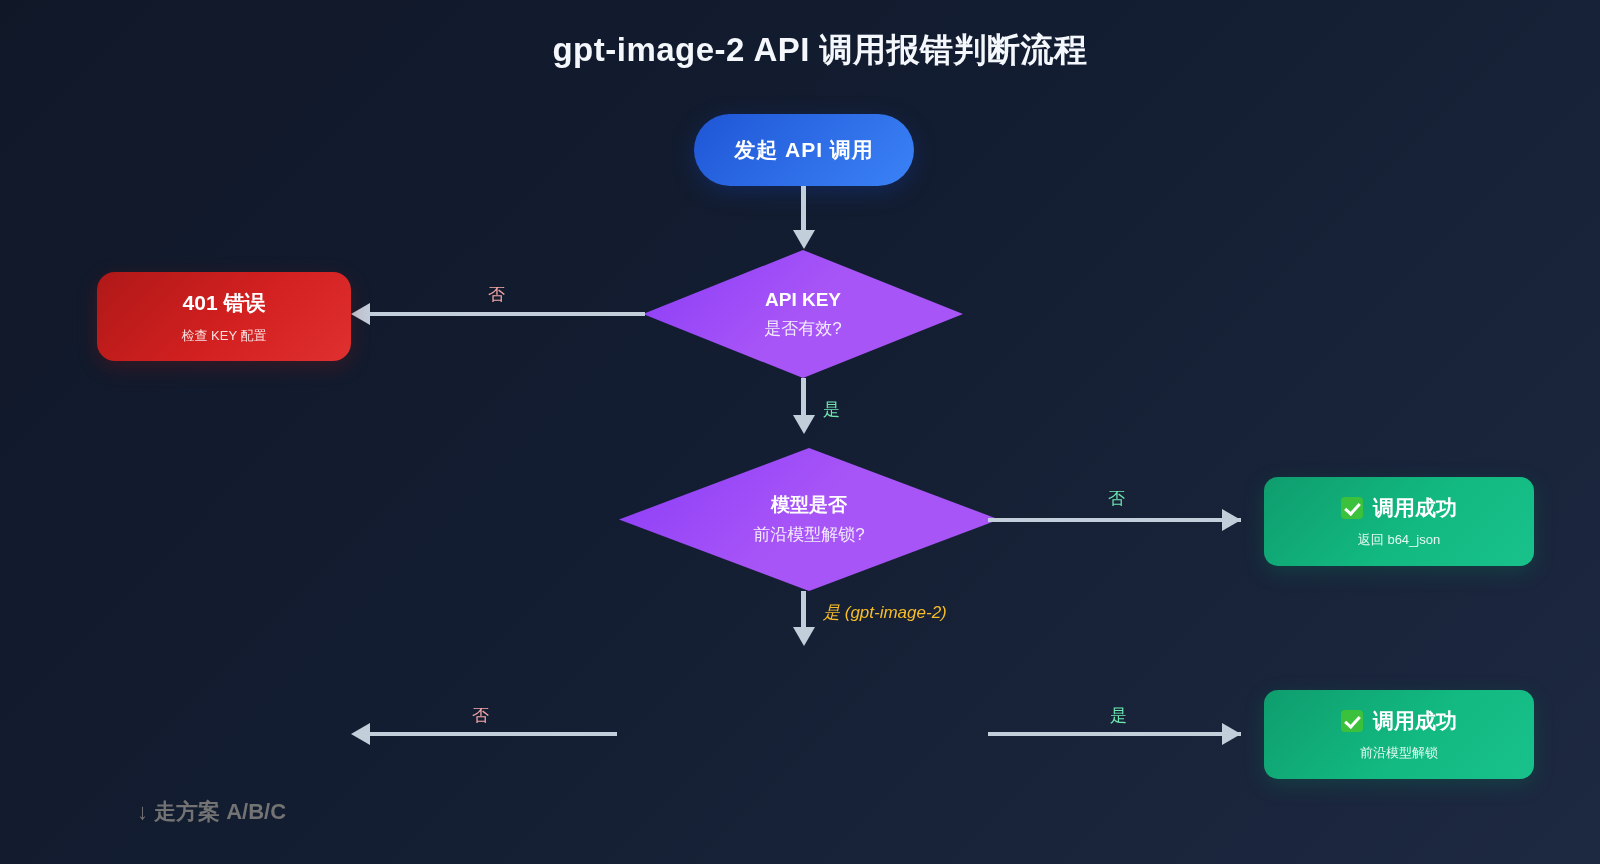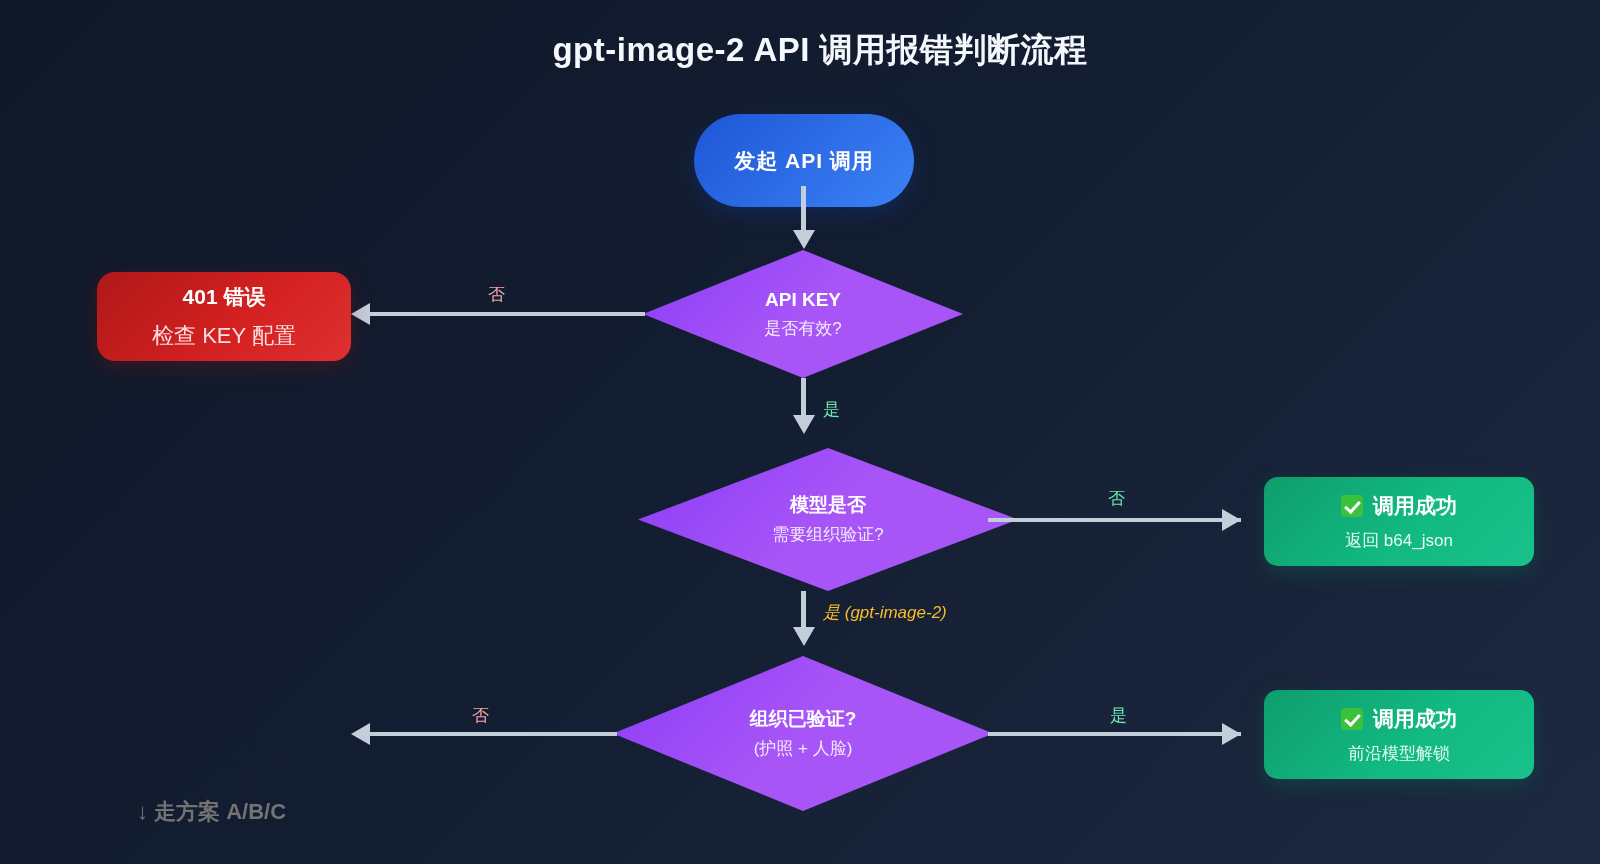--- a/index.html
+++ b/index.html
@@ -187,7 +187,7 @@
 
   <div class="title">gpt-image-2 API 调用报错判断流程</div>
 
-  <div class="node pill" style="left:694px; top:114px; width:220px; height:93px;">
+  <div class="node pill" style="left:694px; top:114px; width:220px; height:72px;">
     <div class="t1">发起 API 调用</div>
   </div>
 

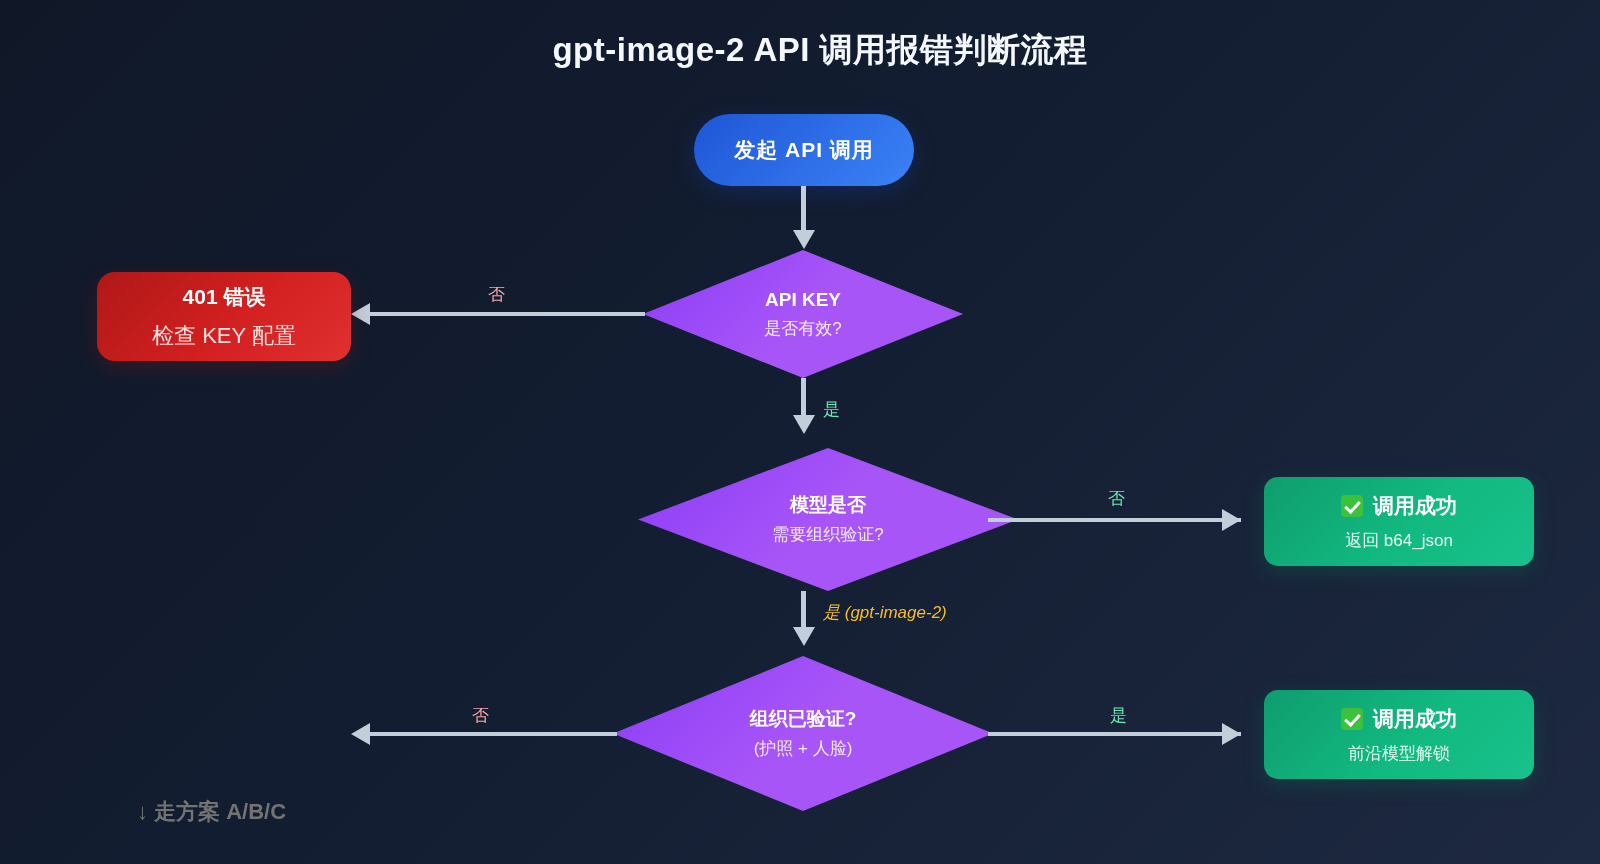--- a/index.html
+++ b/index.html
@@ -90,7 +90,7 @@
     color: #ffffff;
   }
   .errbox .t2 {
-    font-size: 22px;
+    font-size: 13px;
     color: #fbdede;
     margin-top: 10px;
   }

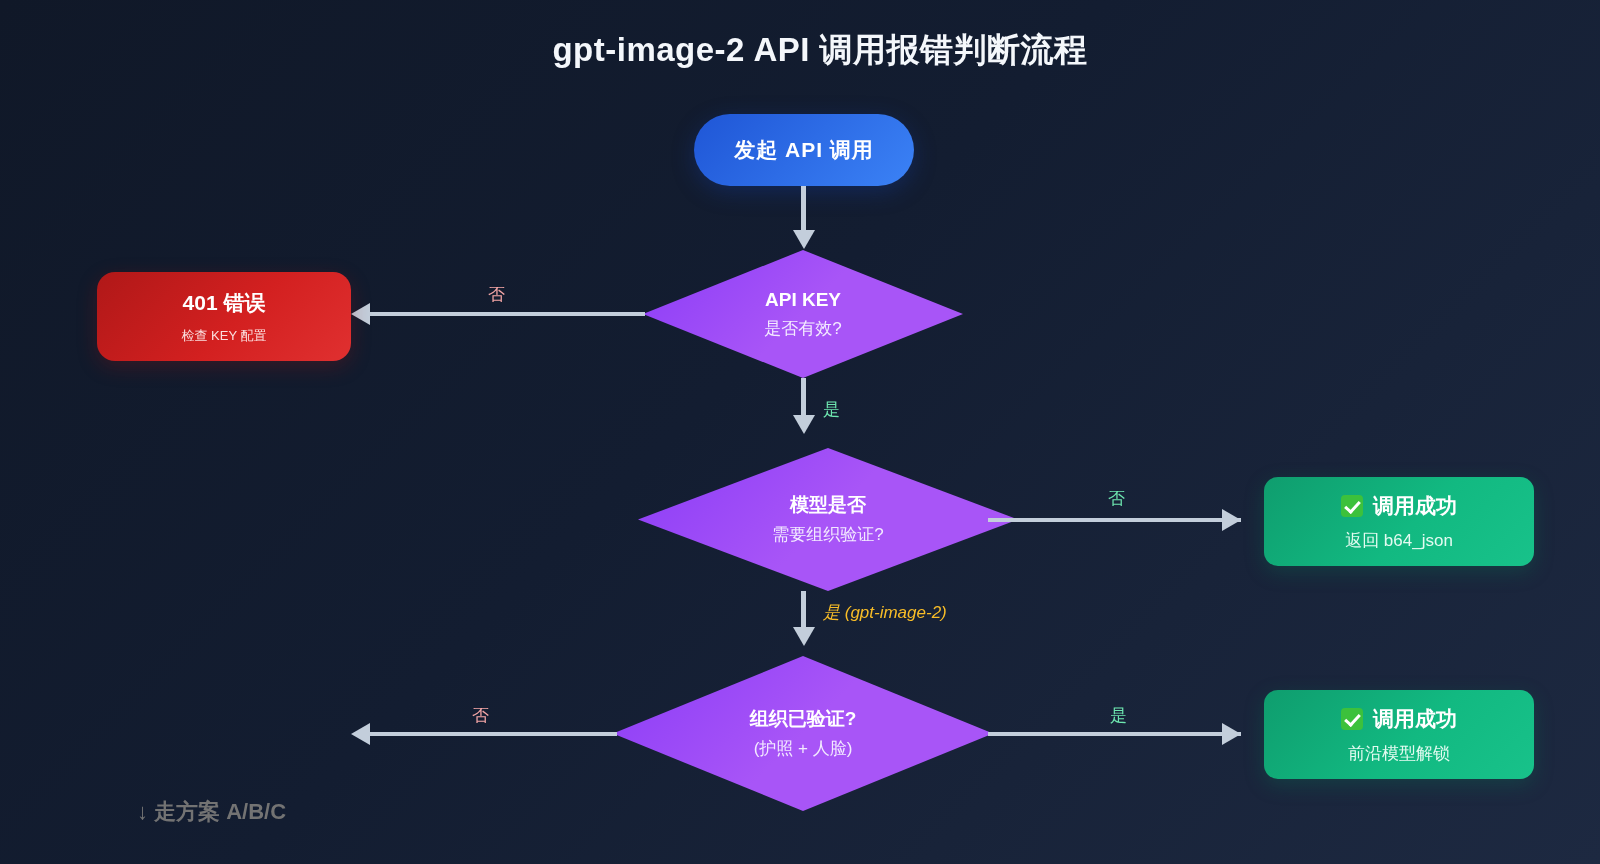--- a/index.html
+++ b/index.html
@@ -212,7 +212,7 @@
   <div class="arrow-head arrow-down" style="left:793px; top:415px;"></div>
   <div class="edge-label lbl-yes" style="left:823px; top:398px;">是</div>
 
-  <div class="node diamond" style="left:638px; top:448px; width:380px; height:143px;justify-content:center;">
+  <div class="node diamond" style="left:619px; top:448px; width:380px; height:143px;justify-content:center;">
     <div class="t1">模型是否</div>
     <div class="t2">需要组织验证?</div>
   </div>

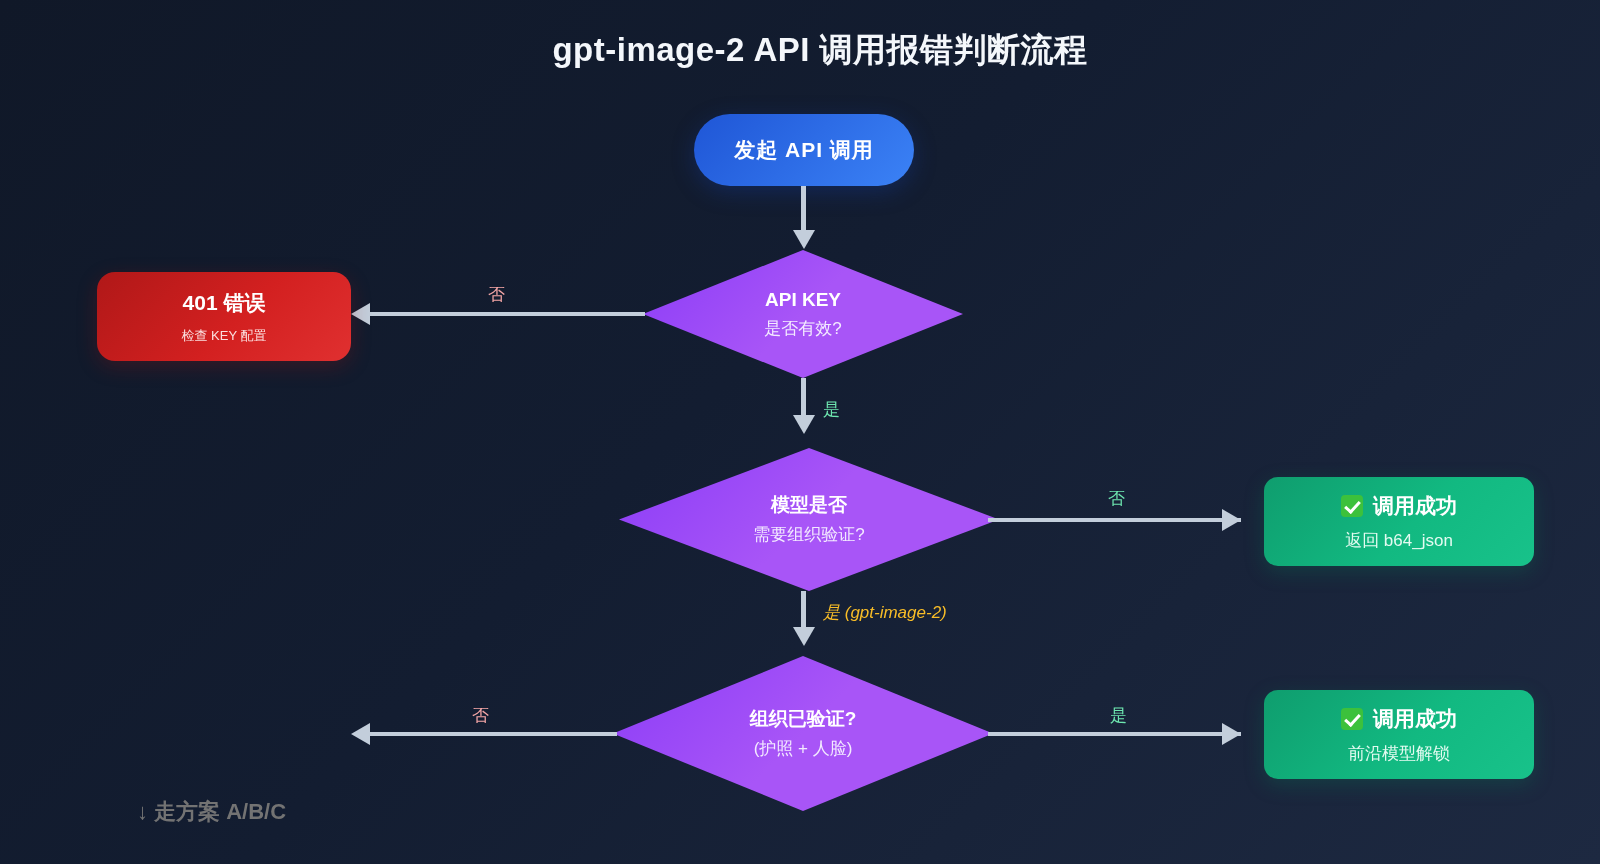--- a/index.html
+++ b/index.html
@@ -214,7 +214,7 @@
 
   <div class="node diamond" style="left:619px; top:448px; width:380px; height:143px;justify-content:center;">
     <div class="t1">模型是否</div>
-    <div class="t2">需要组织验证?</div>
+    <div class="t2">前沿模型解锁?</div>
   </div>
 
   <div class="conn-line" style="left:988px; top:518px; width:253px; height:4px;"></div>

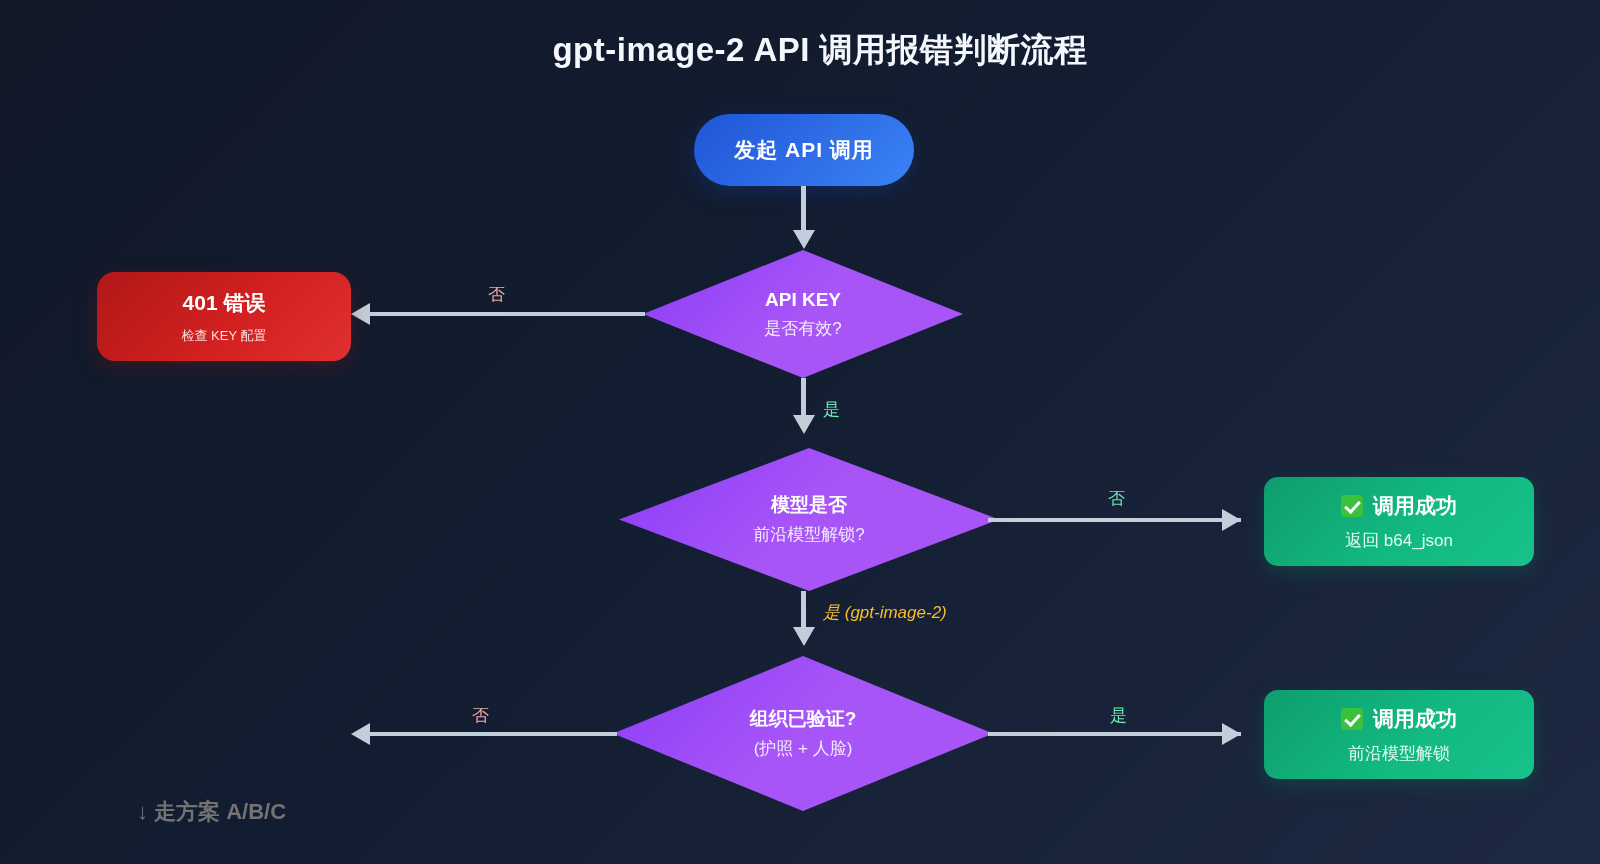--- a/index.html
+++ b/index.html
@@ -110,7 +110,7 @@
     gap: 10px;
   }
   .okbox .t2 {
-    font-size: 17px;
+    font-size: 13px;
     color: #e3fbf1;
     margin-top: 9px;
   }

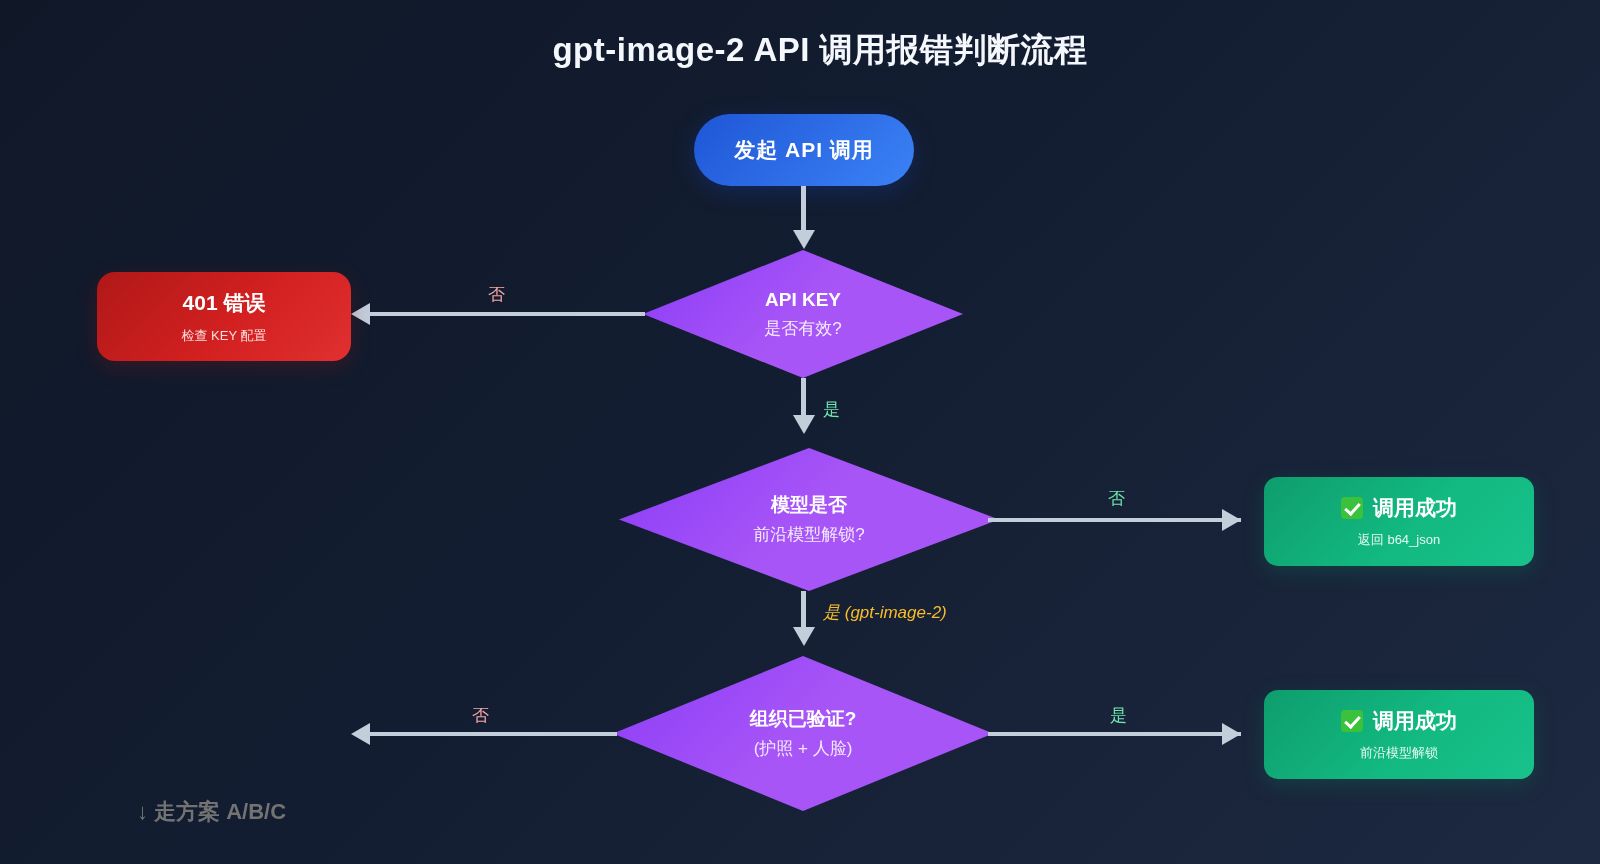--- a/index.html
+++ b/index.html
@@ -233,10 +233,6 @@
   <div class="arrow-head arrow-down" style="left:793px; top:627px;"></div>
   <div class="edge-label lbl-amber" style="left:823px; top:601px;font-style:italic;">是 (gpt-image-2)</div>
 
-  <div class="node diamond" style="left:613px; top:656px; width:380px; height:155px;">
-    <div class="t1">组织已验证?</div>
-    <div class="t2">(护照 + 人脸)</div>
-  </div>
 
   <div class="conn-line" style="left:370px; top:732px; width:247px; height:4px;"></div>
   <div class="arrow-head arrow-left" style="left:351px; top:723px;"></div>

